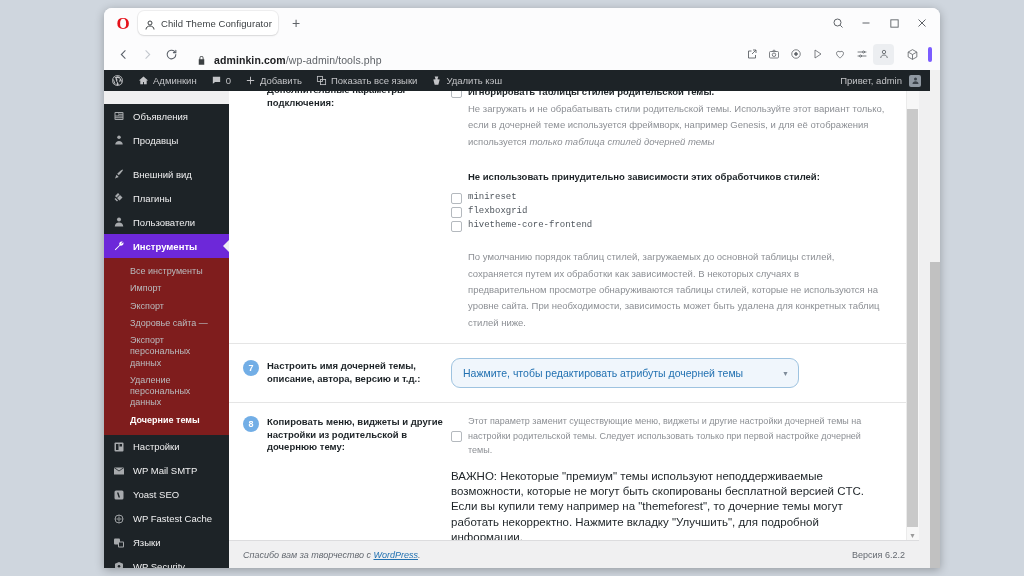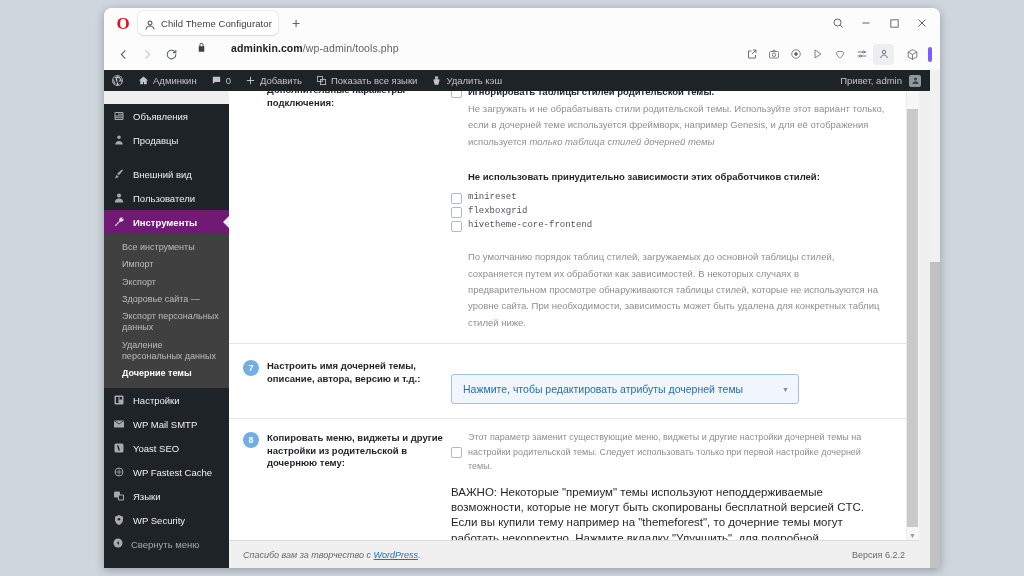--- a/index.html
+++ b/index.html
@@ -94,8 +94,8 @@
   .urlbox {
     flex: 1;
     height: 24px;
-    display: flex; align-items: flex-start;
-    gap: 24px;
+    display: flex; align-items: flex-end;
+    gap: 7px;
     padding: 0 8px;
     margin-left: 4px;
   }

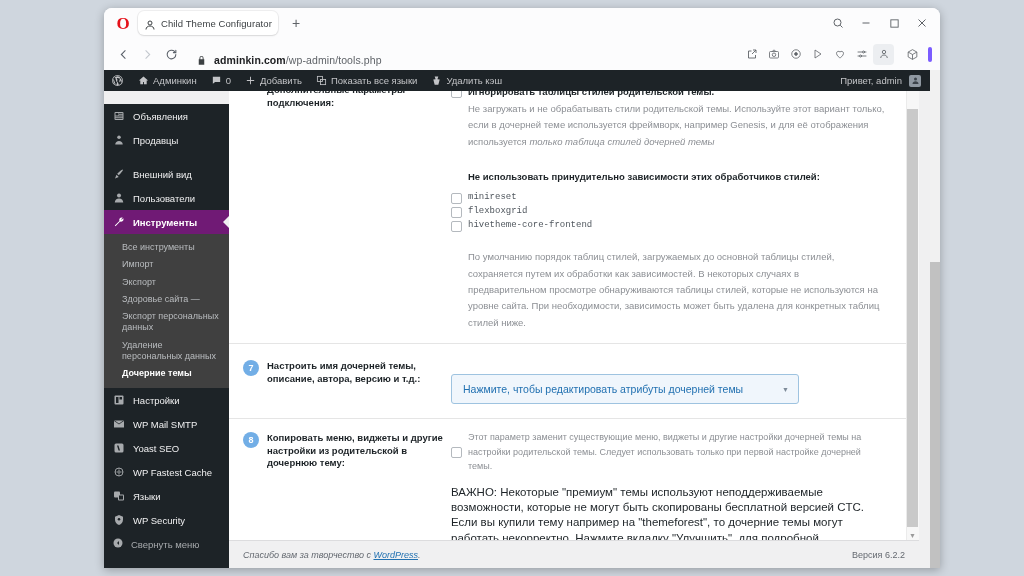--- a/index.html
+++ b/index.html
@@ -577,6 +577,14 @@
         <span>Внешний вид</span>
       </div>
 
+      <div class="menu-item">
+        <span class="mi-ico">
+          <svg viewBox="0 0 24 24" width="12" height="12" fill="currentColor">
+              <path d="M10 2l3 3-6 6-3-3zM3 14l5 5 2-2-5-5zM14 6l5 5-6 6-5-5z"></path>
+            </svg>
+        </span>
+        <span>Плагины</span>
+      </div>
 
       <div class="menu-item">
         <span class="mi-ico">

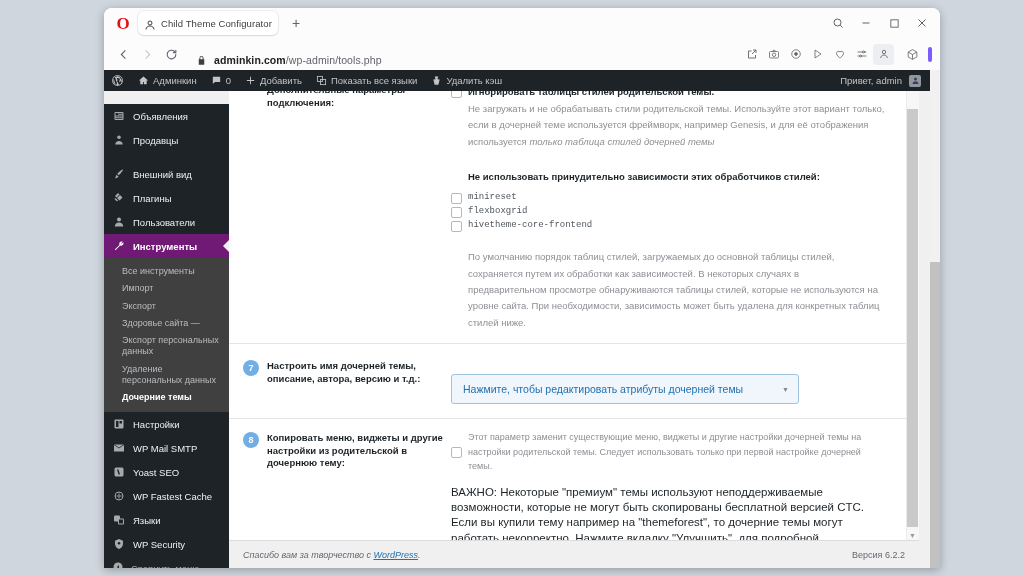--- a/index.html
+++ b/index.html
@@ -190,7 +190,7 @@
     color: #a7aaad;
   }
   .menu-item.active {
-    background: #701a75;
+    background: #6d28d9;
     color: #fff;
     font-weight: bold;
   }

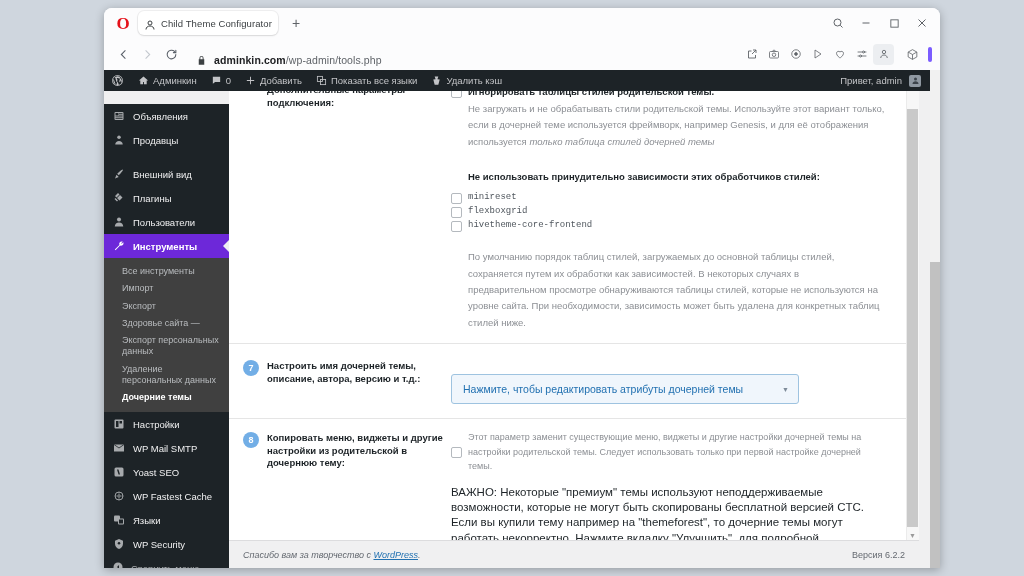--- a/index.html
+++ b/index.html
@@ -204,7 +204,7 @@
     border-right: 7px solid #f0f0f1;
   }
   .menu-sep { height: 10px; }
-  .submenu { background: #404040; padding: 5px 0 6px 8px; }
+  .submenu { background: #7f1d1d; padding: 5px 0 6px 16px; }
   .submenu-item {
     padding: 3px 8px 3px 10px;
     color: #b9bcbf;

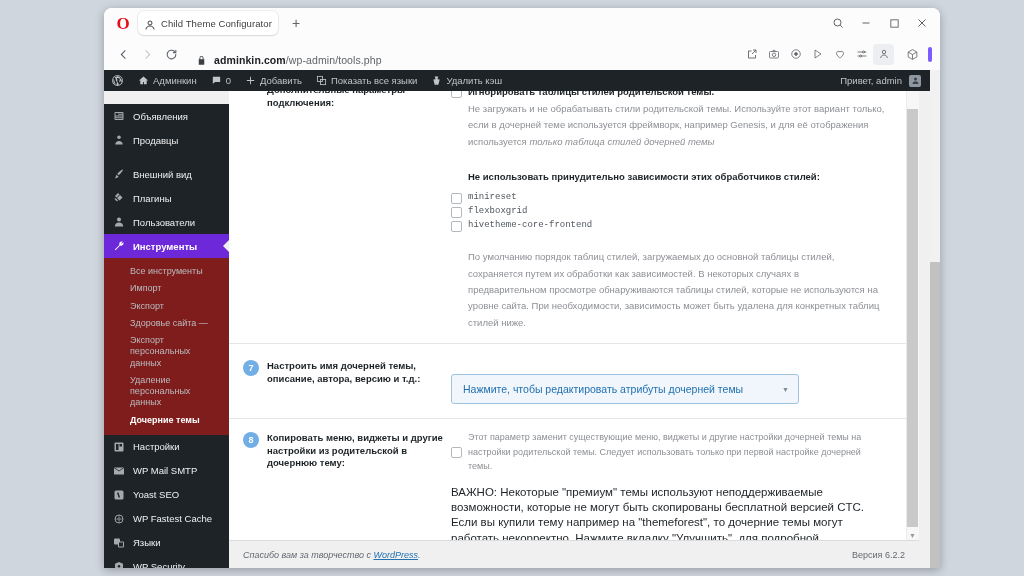--- a/index.html
+++ b/index.html
@@ -299,13 +299,12 @@
     height: 30px;
     background: #f0f6fc;
     border: 1px solid #9ec3e0;
-    border-radius: 3px;
+    border-radius: 9px;
     display: flex; align-items: center;
     justify-content: space-between;
     padding: 0 9px 0 11px;
     color: #2271b1;
     font-size: 10.5px;
-    margin-top: 16px;
   }
   .select-caret { color: #7e8b99; font-size: 7px; }
 

